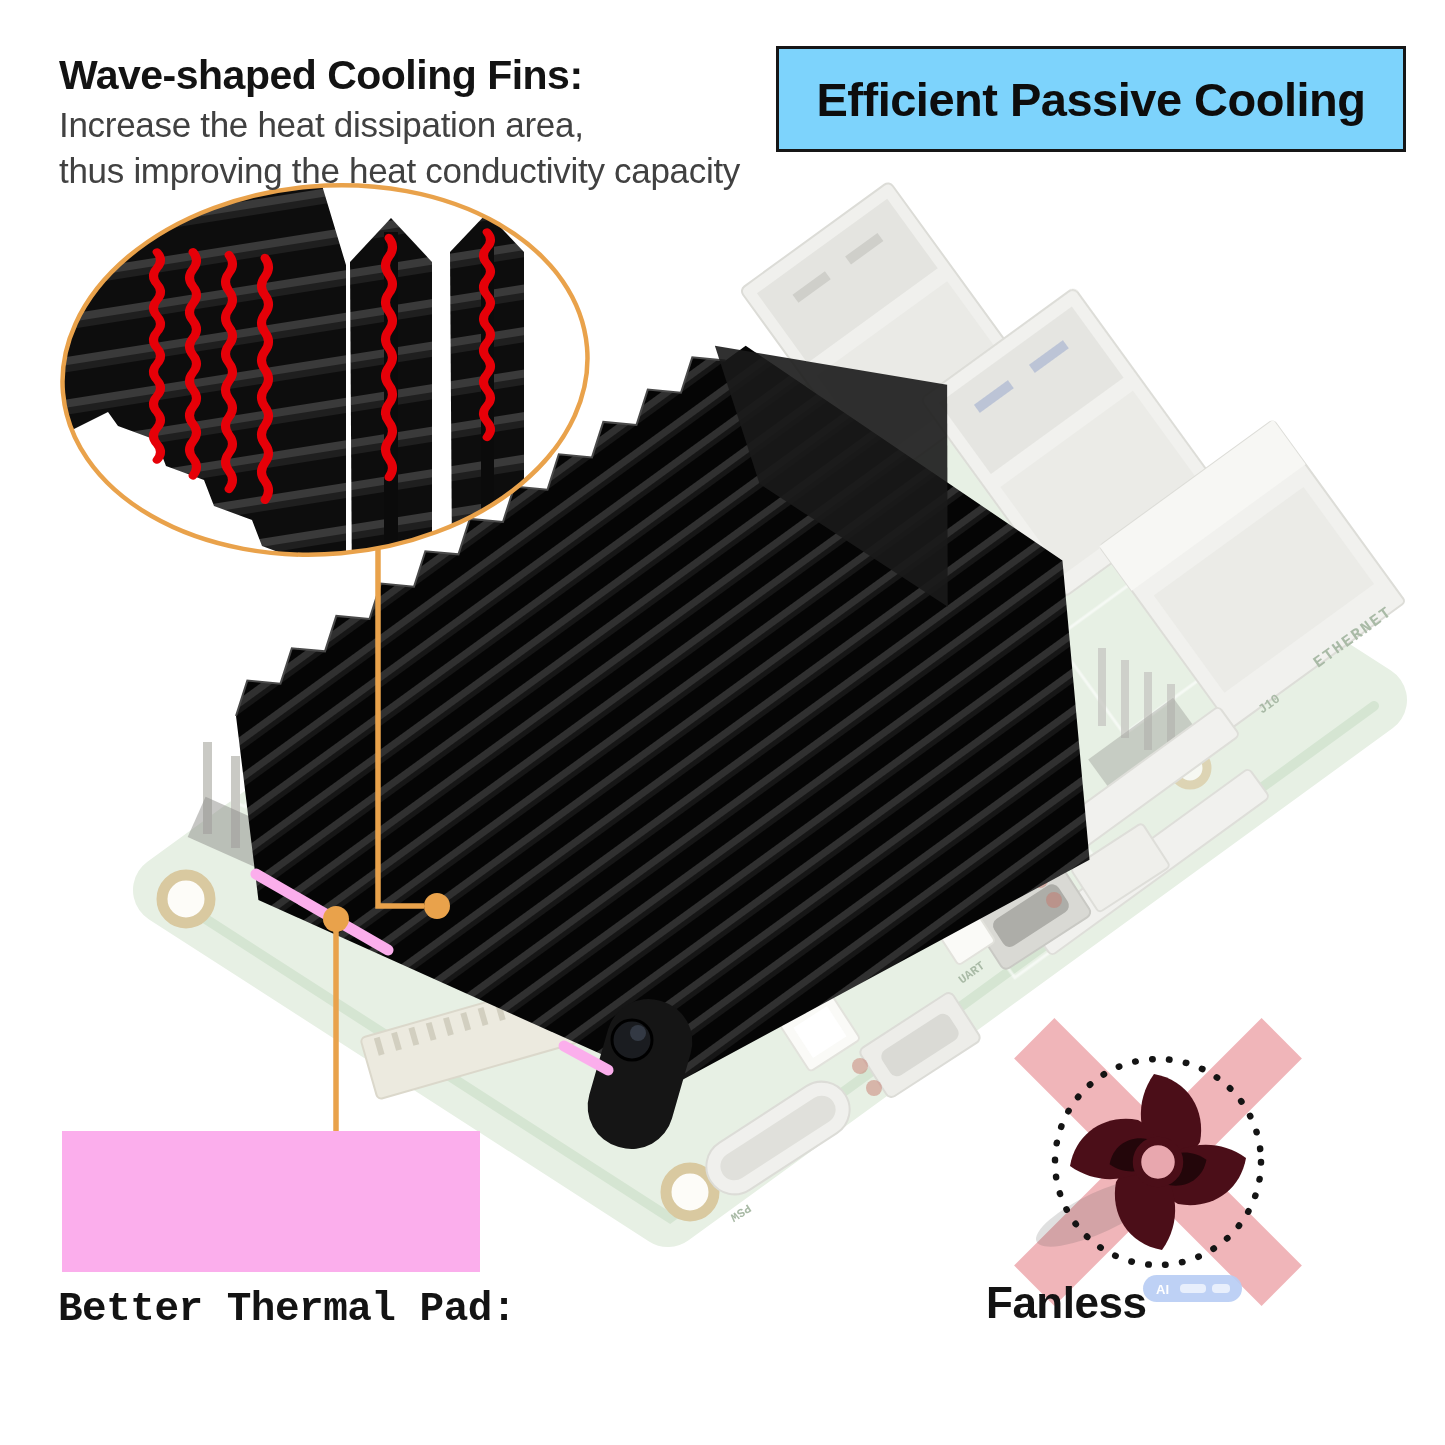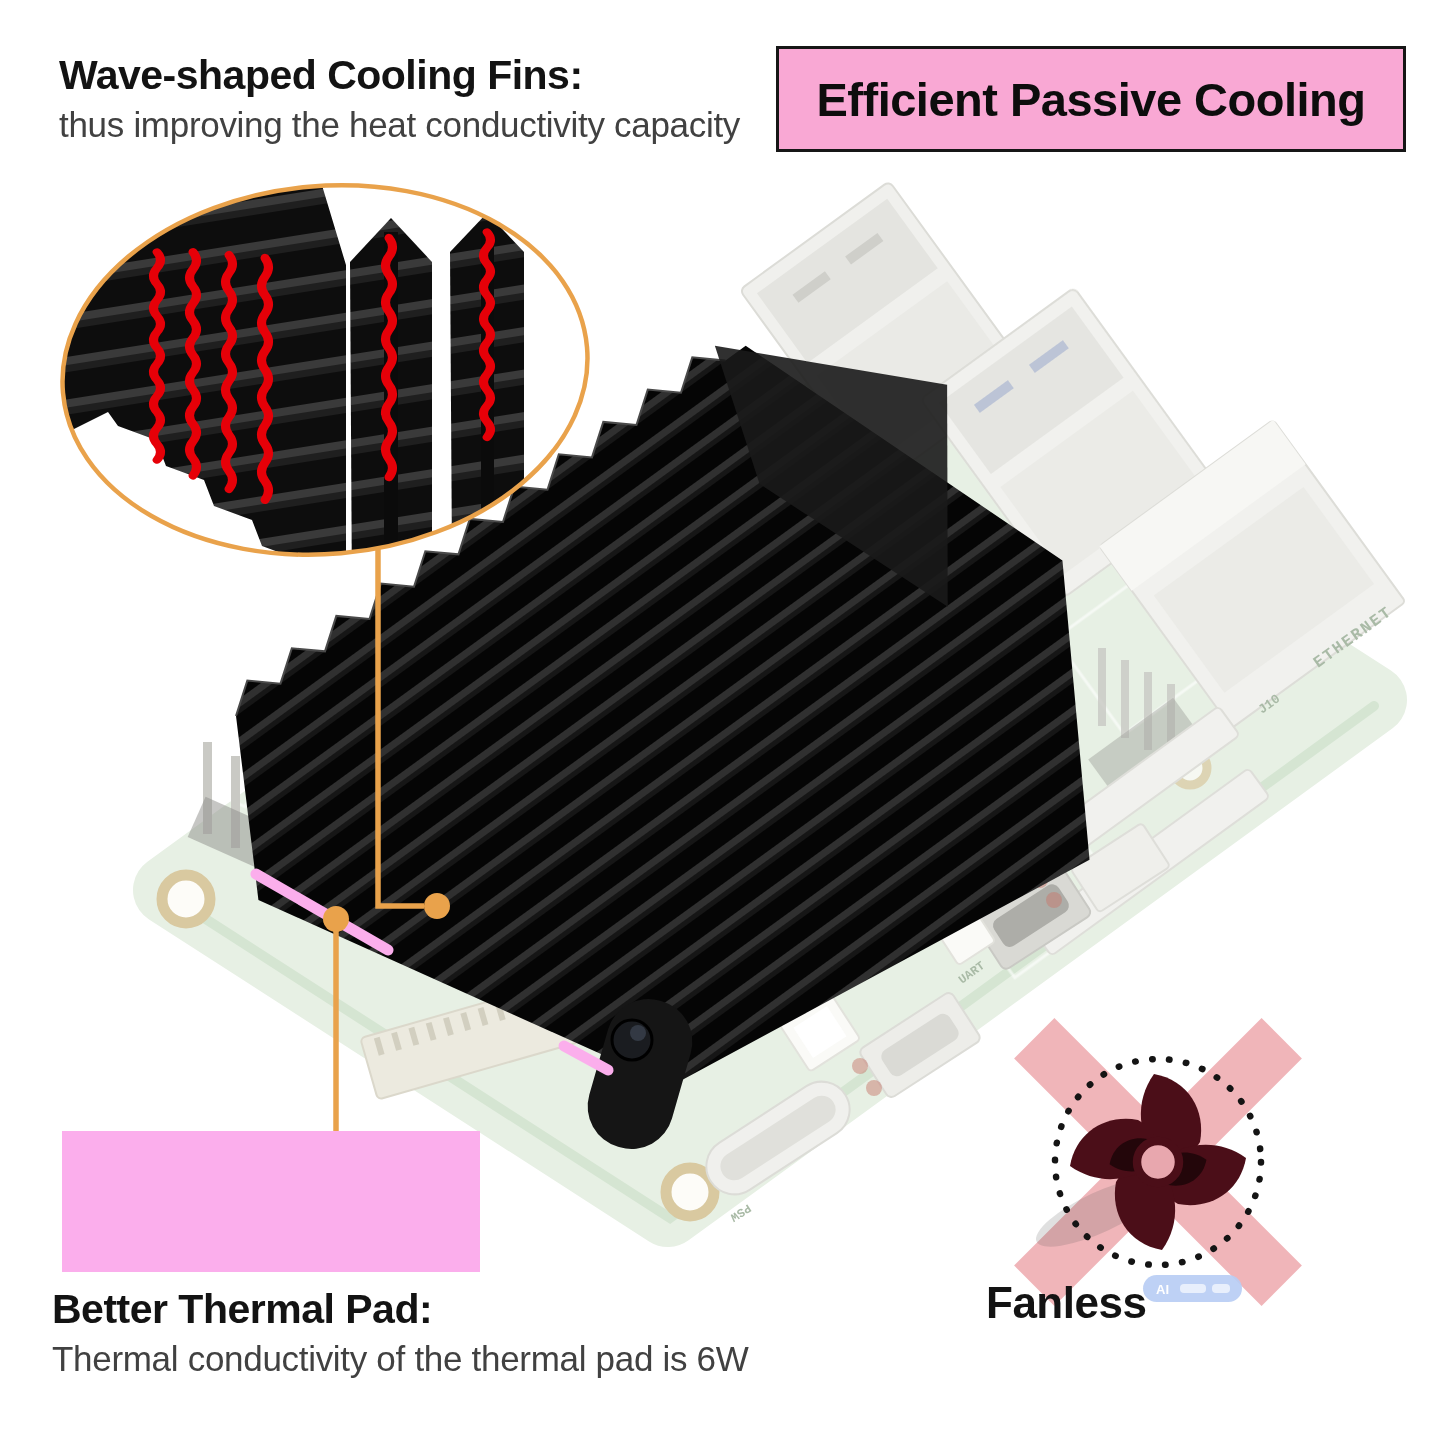--- a/index.html
+++ b/index.html
@@ -241,6 +241,7 @@
 
   <div class="txt tl">
     <div class="callout-title">Wave-shaped Cooling Fins:</div>
+    <div class="callout-line">Increase the heat dissipation area,</div>
     <div class="callout-line">thus improving the heat conductivity capacity</div>
   </div>
 

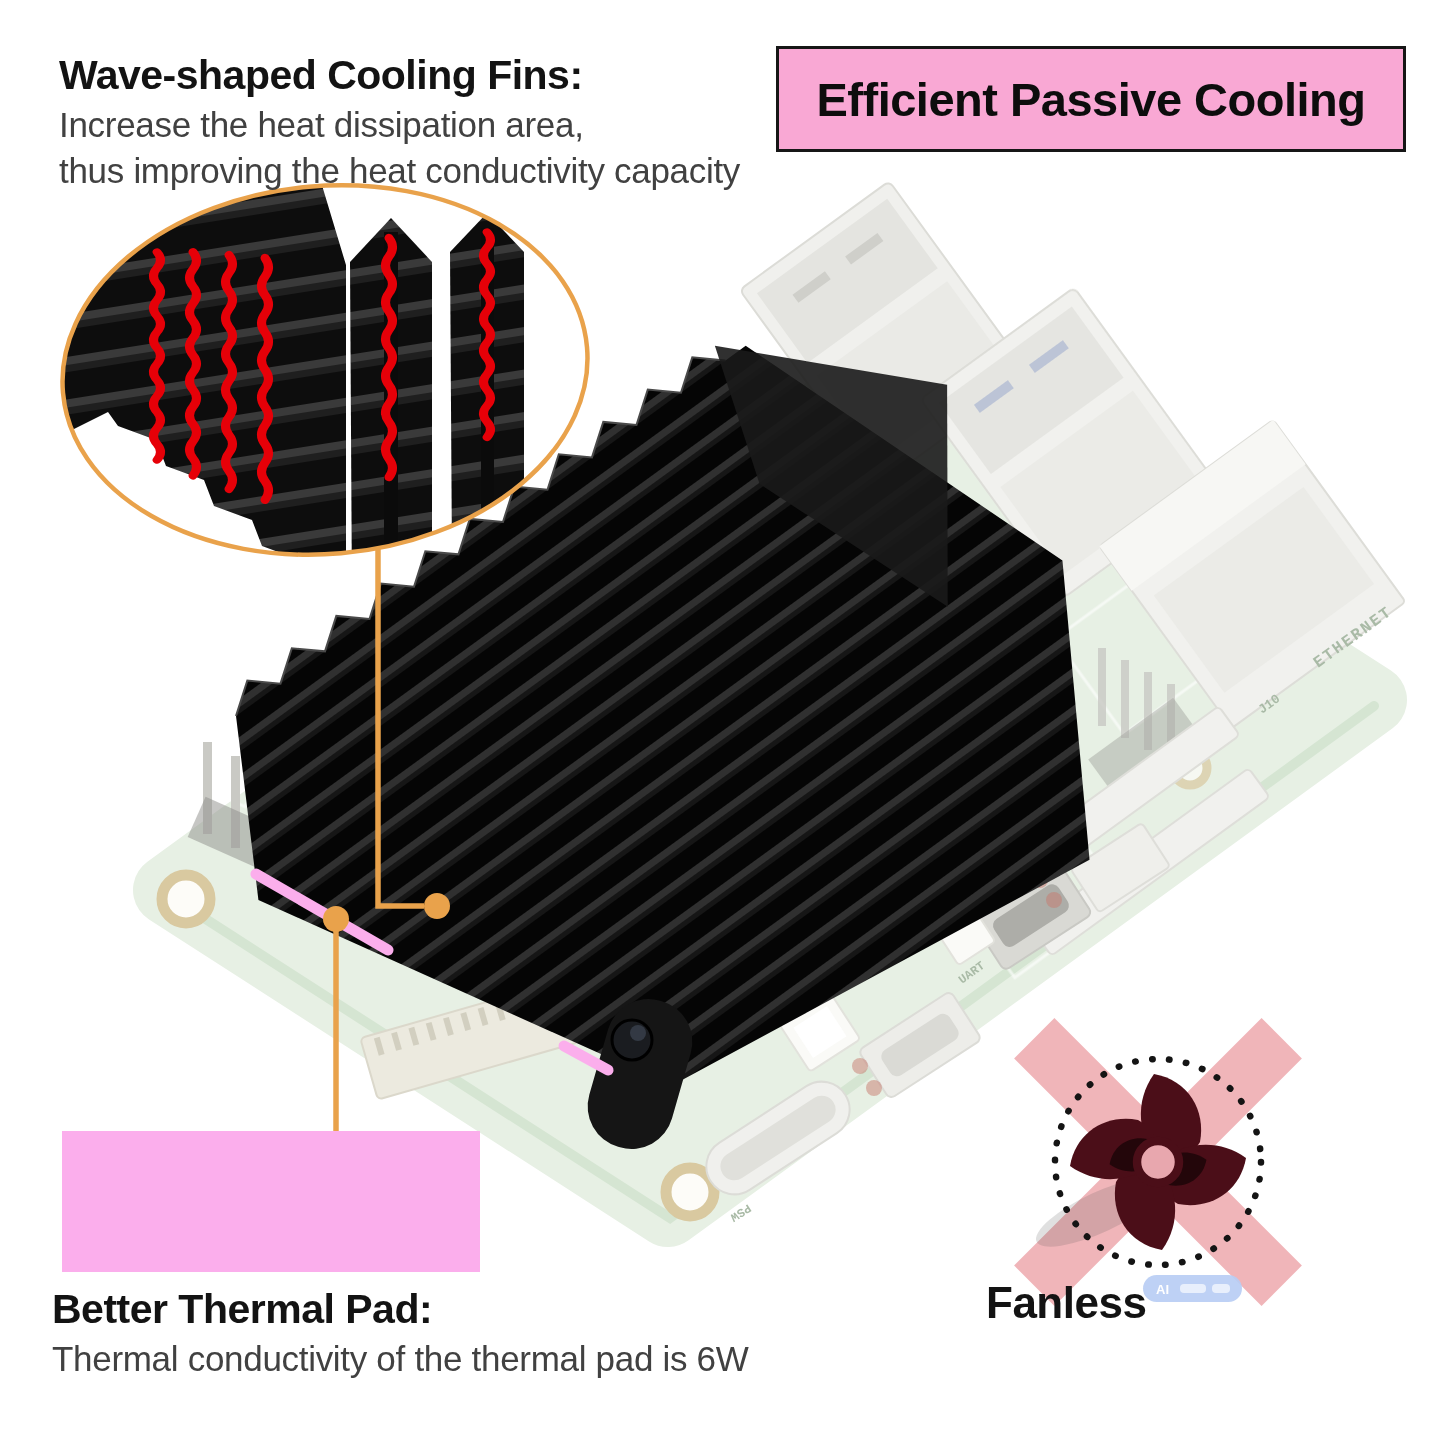--- a/index.html
+++ b/index.html
@@ -15,7 +15,7 @@
   .br .callout-title{font-size:44px;}
   .br .callout-line{font-size:37px;}
   .headline-box{position:absolute;left:776px;top:46px;width:624px;height:100px;
-      border:3px solid #161616;background:#f9a8d4;display:flex;align-items:center;justify-content:center;
+      border:3px solid #161616;background:#7dd3fc;display:flex;align-items:center;justify-content:center;
       font-size:47px;font-weight:700;color:#0d0d0d;letter-spacing:-0.5px;}
 </style>
 </head>

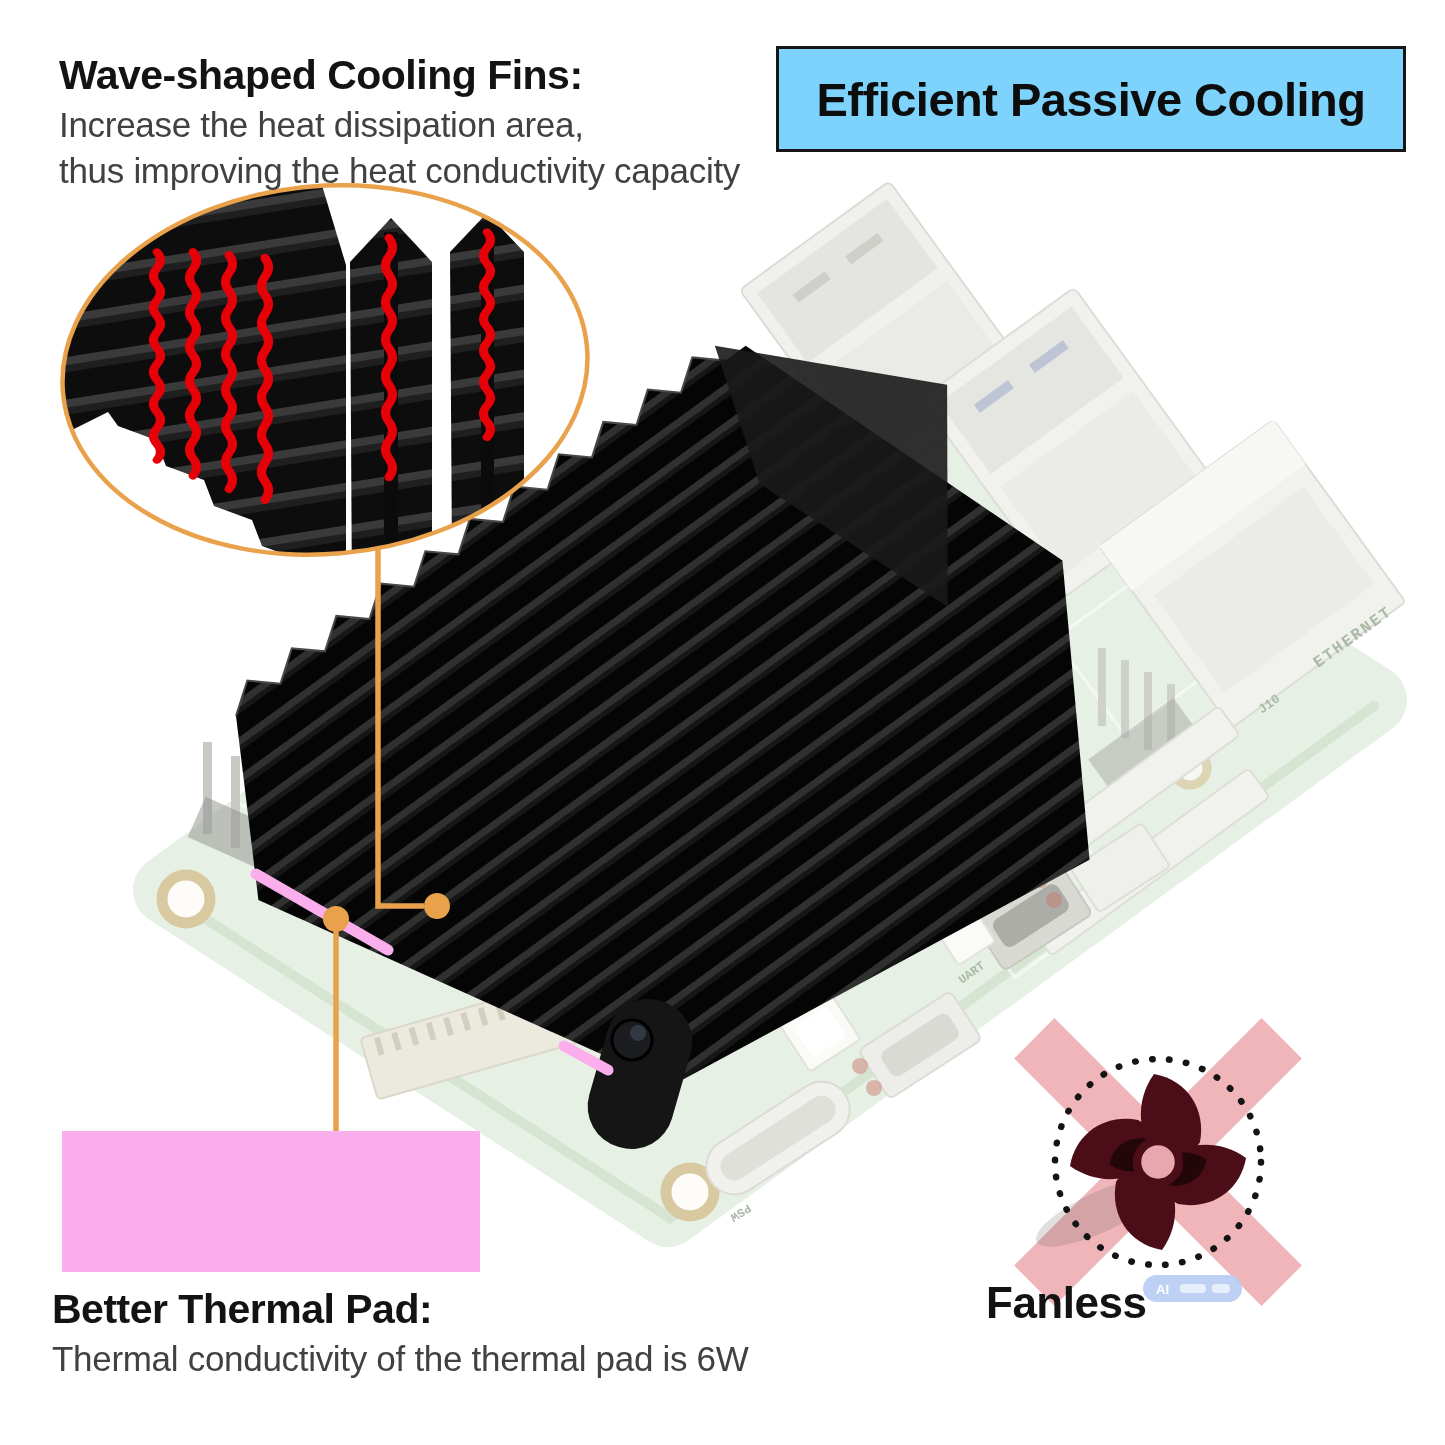--- a/index.html
+++ b/index.html
@@ -10,7 +10,7 @@
   .callout-title{font-size:41px;font-weight:700;color:#131313;letter-spacing:-0.5px;}
   .callout-line{font-size:35px;font-weight:400;color:#414141;letter-spacing:-0.3px;margin-top:6px;}
   .tl{left:59px;top:52px;}
-  .bl{left:52px;top:1286px;}
+  .bl{left:58px;top:1286px;font-family:Liberation Mono, monospace;}
   .br{left:986px;top:1278px;}
   .br .callout-title{font-size:44px;}
   .br .callout-line{font-size:37px;}

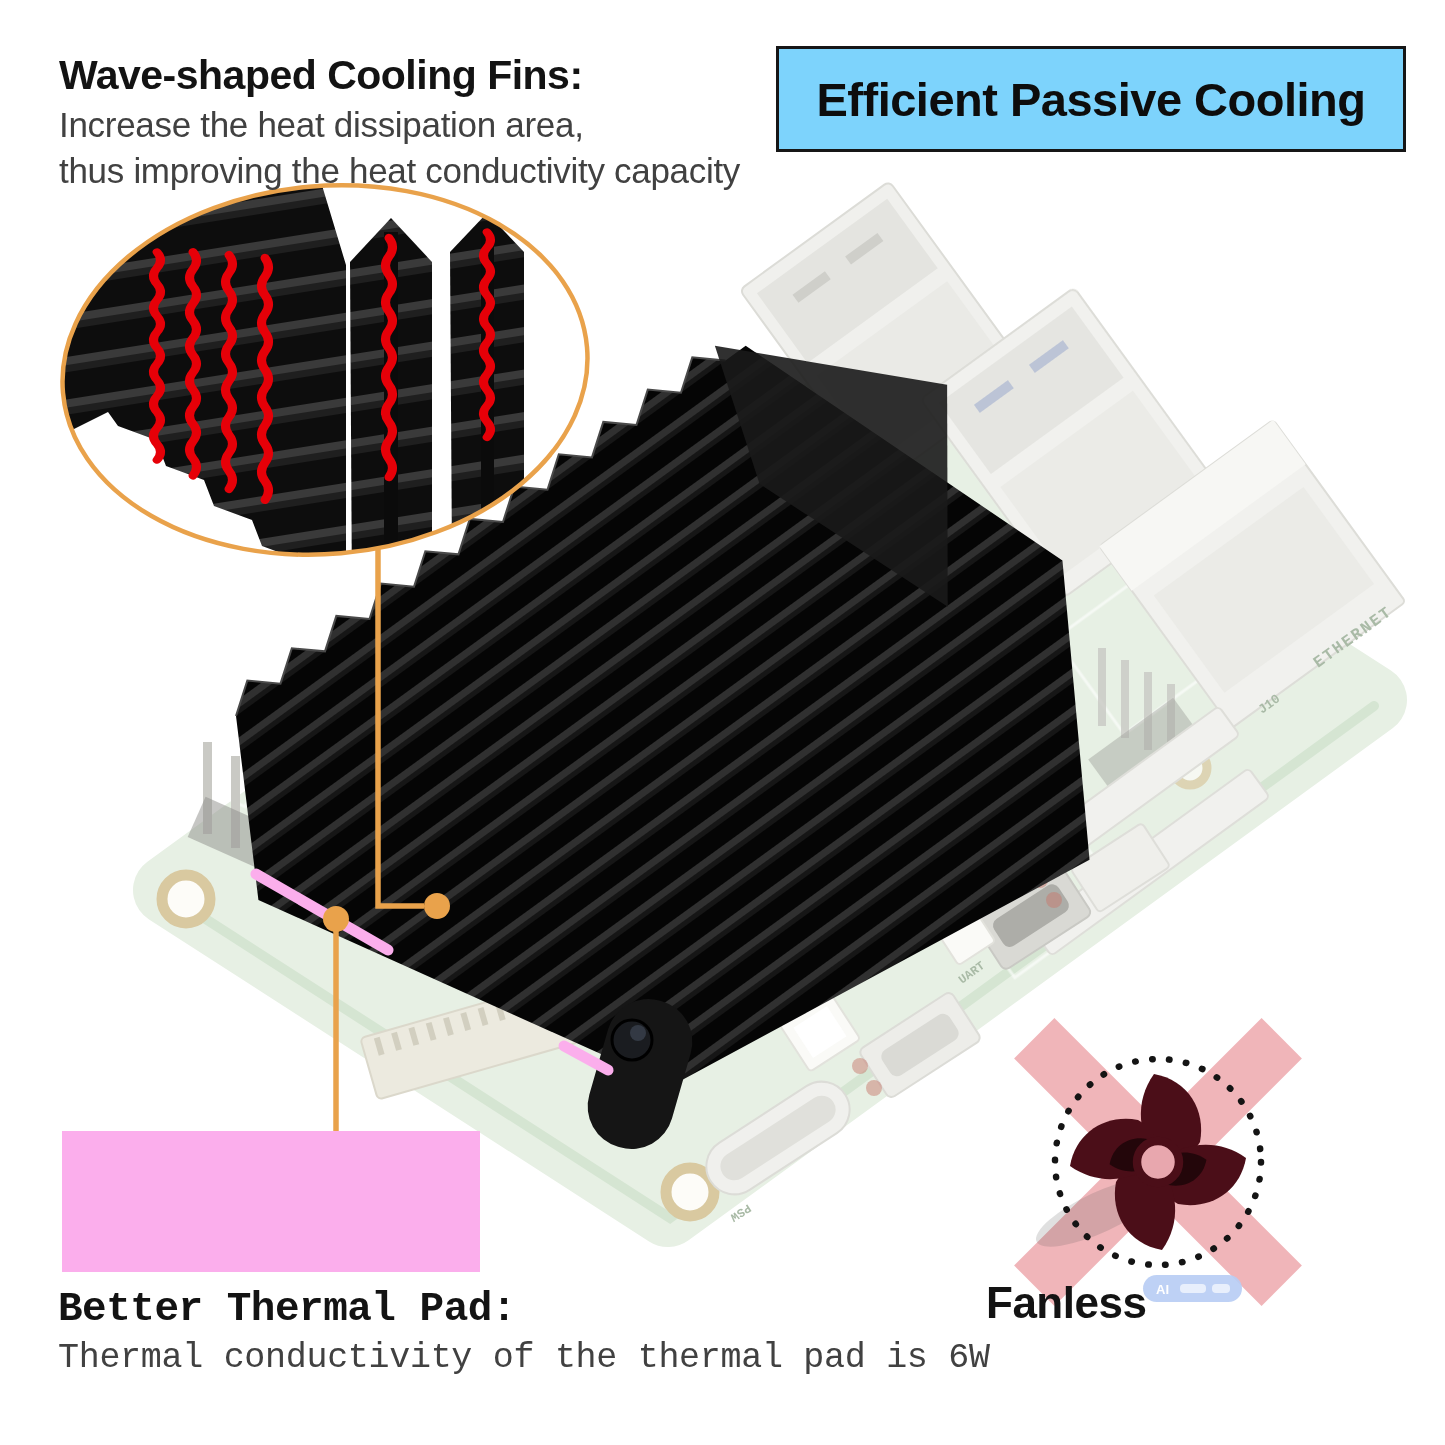--- a/index.html
+++ b/index.html
@@ -251,7 +251,6 @@
 
   <div class="txt bl">
     <div class="callout-title">Better Thermal Pad:</div>
-    <div class="callout-line">Thermal conductivity of the thermal pad is 6W</div>
   </div>
 
   <div class="txt br">

